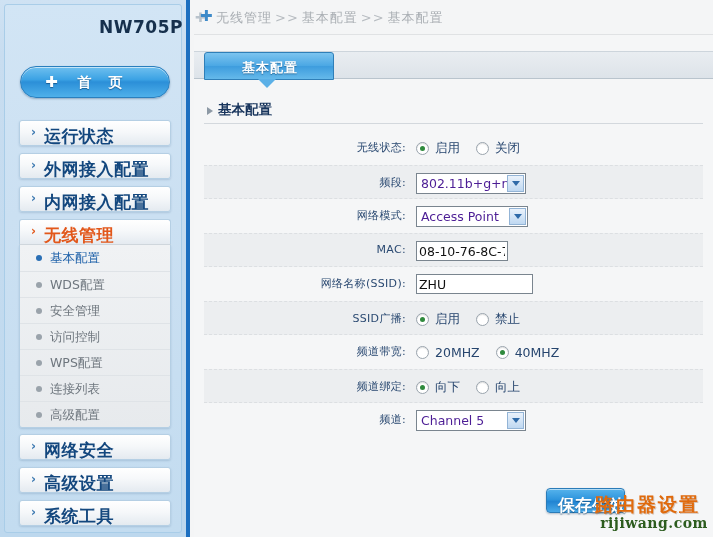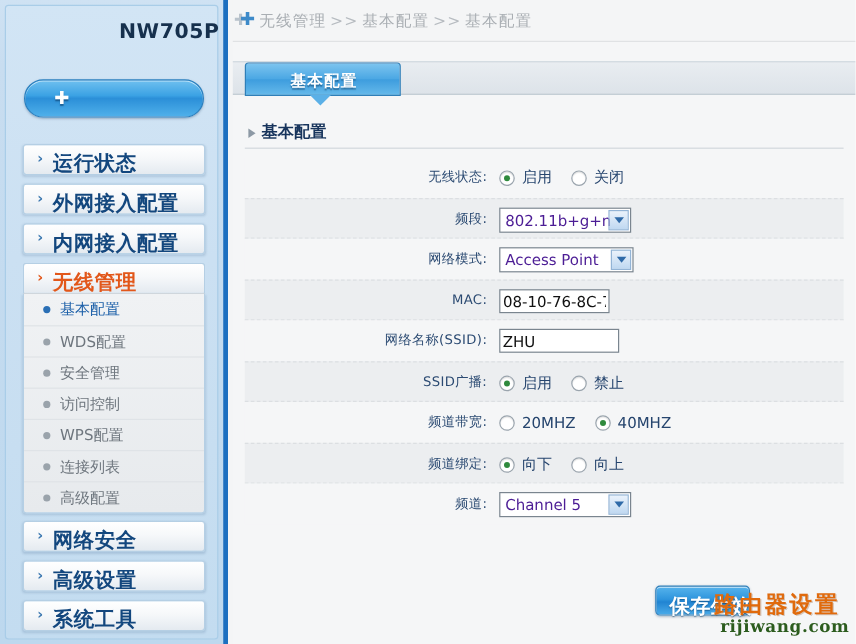--- a/index.html
+++ b/index.html
@@ -398,6 +398,7 @@
 
       <div id="home-btn">
         <span class="hb-plus">✚</span>
+        <span class="hb-label">首 页</span>
       </div>
 
       <div id="menus">

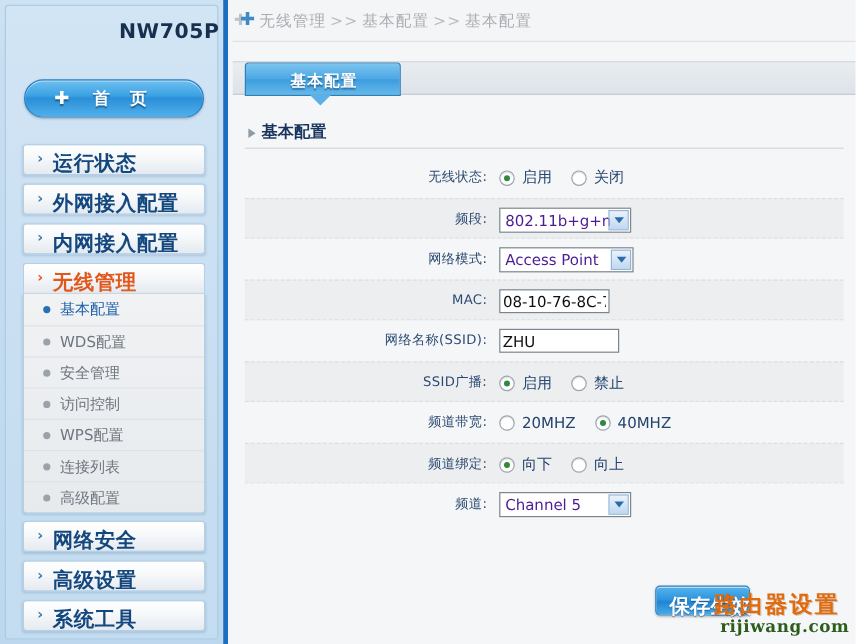--- a/index.html
+++ b/index.html
@@ -544,7 +544,7 @@
         <div class="frow">
           <div class="flabel">网络名称(SSID):</div>
           <div class="fctrl">
-            <input class="txt-box" type="text" value="ZHU" style="width: 100px;">
+            <input class="txt-box" type="text" value="ZHU" style="width: 117px;">
           </div>
         </div>
         <div class="frow alt">

